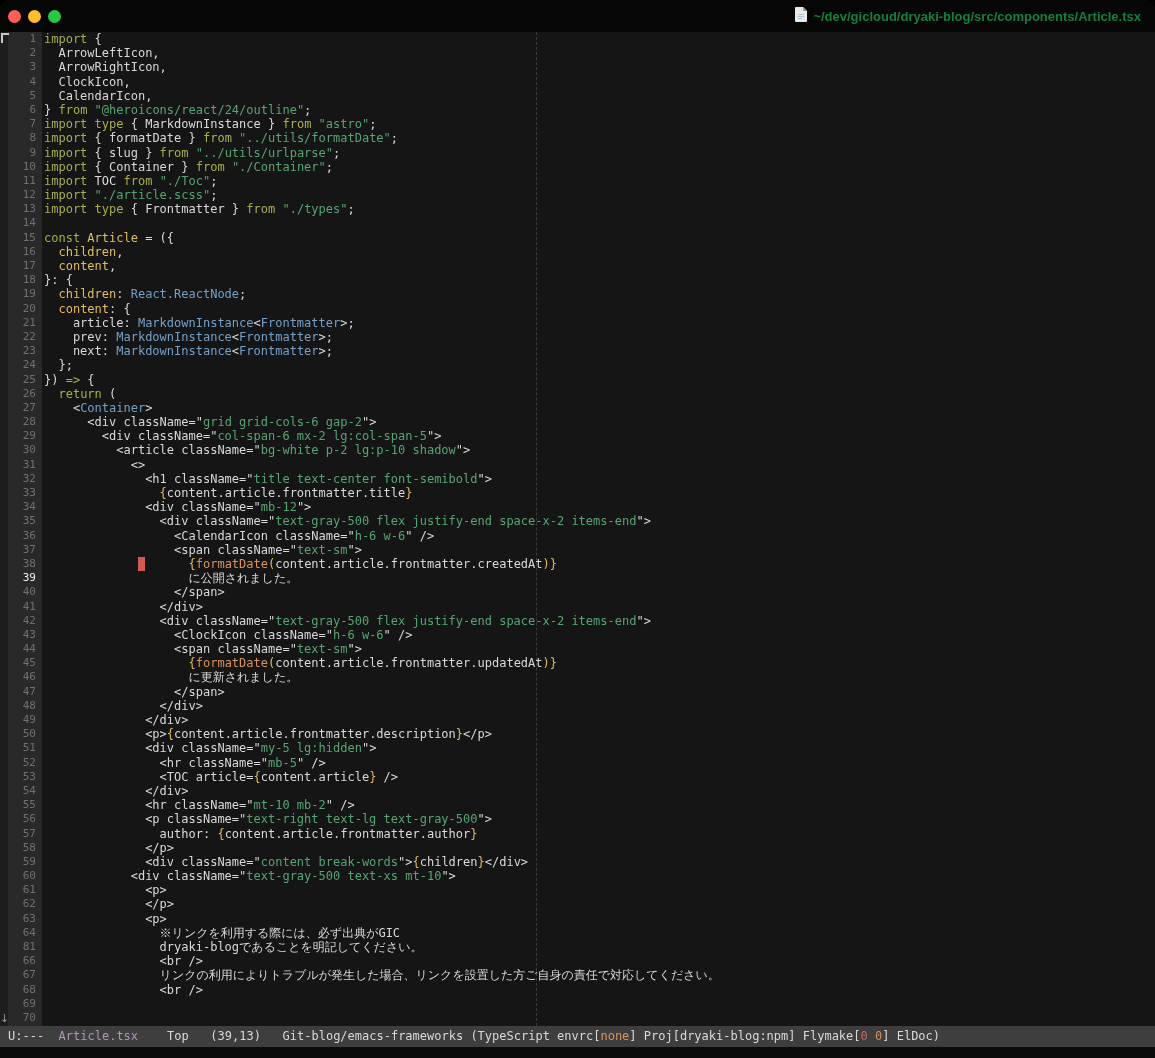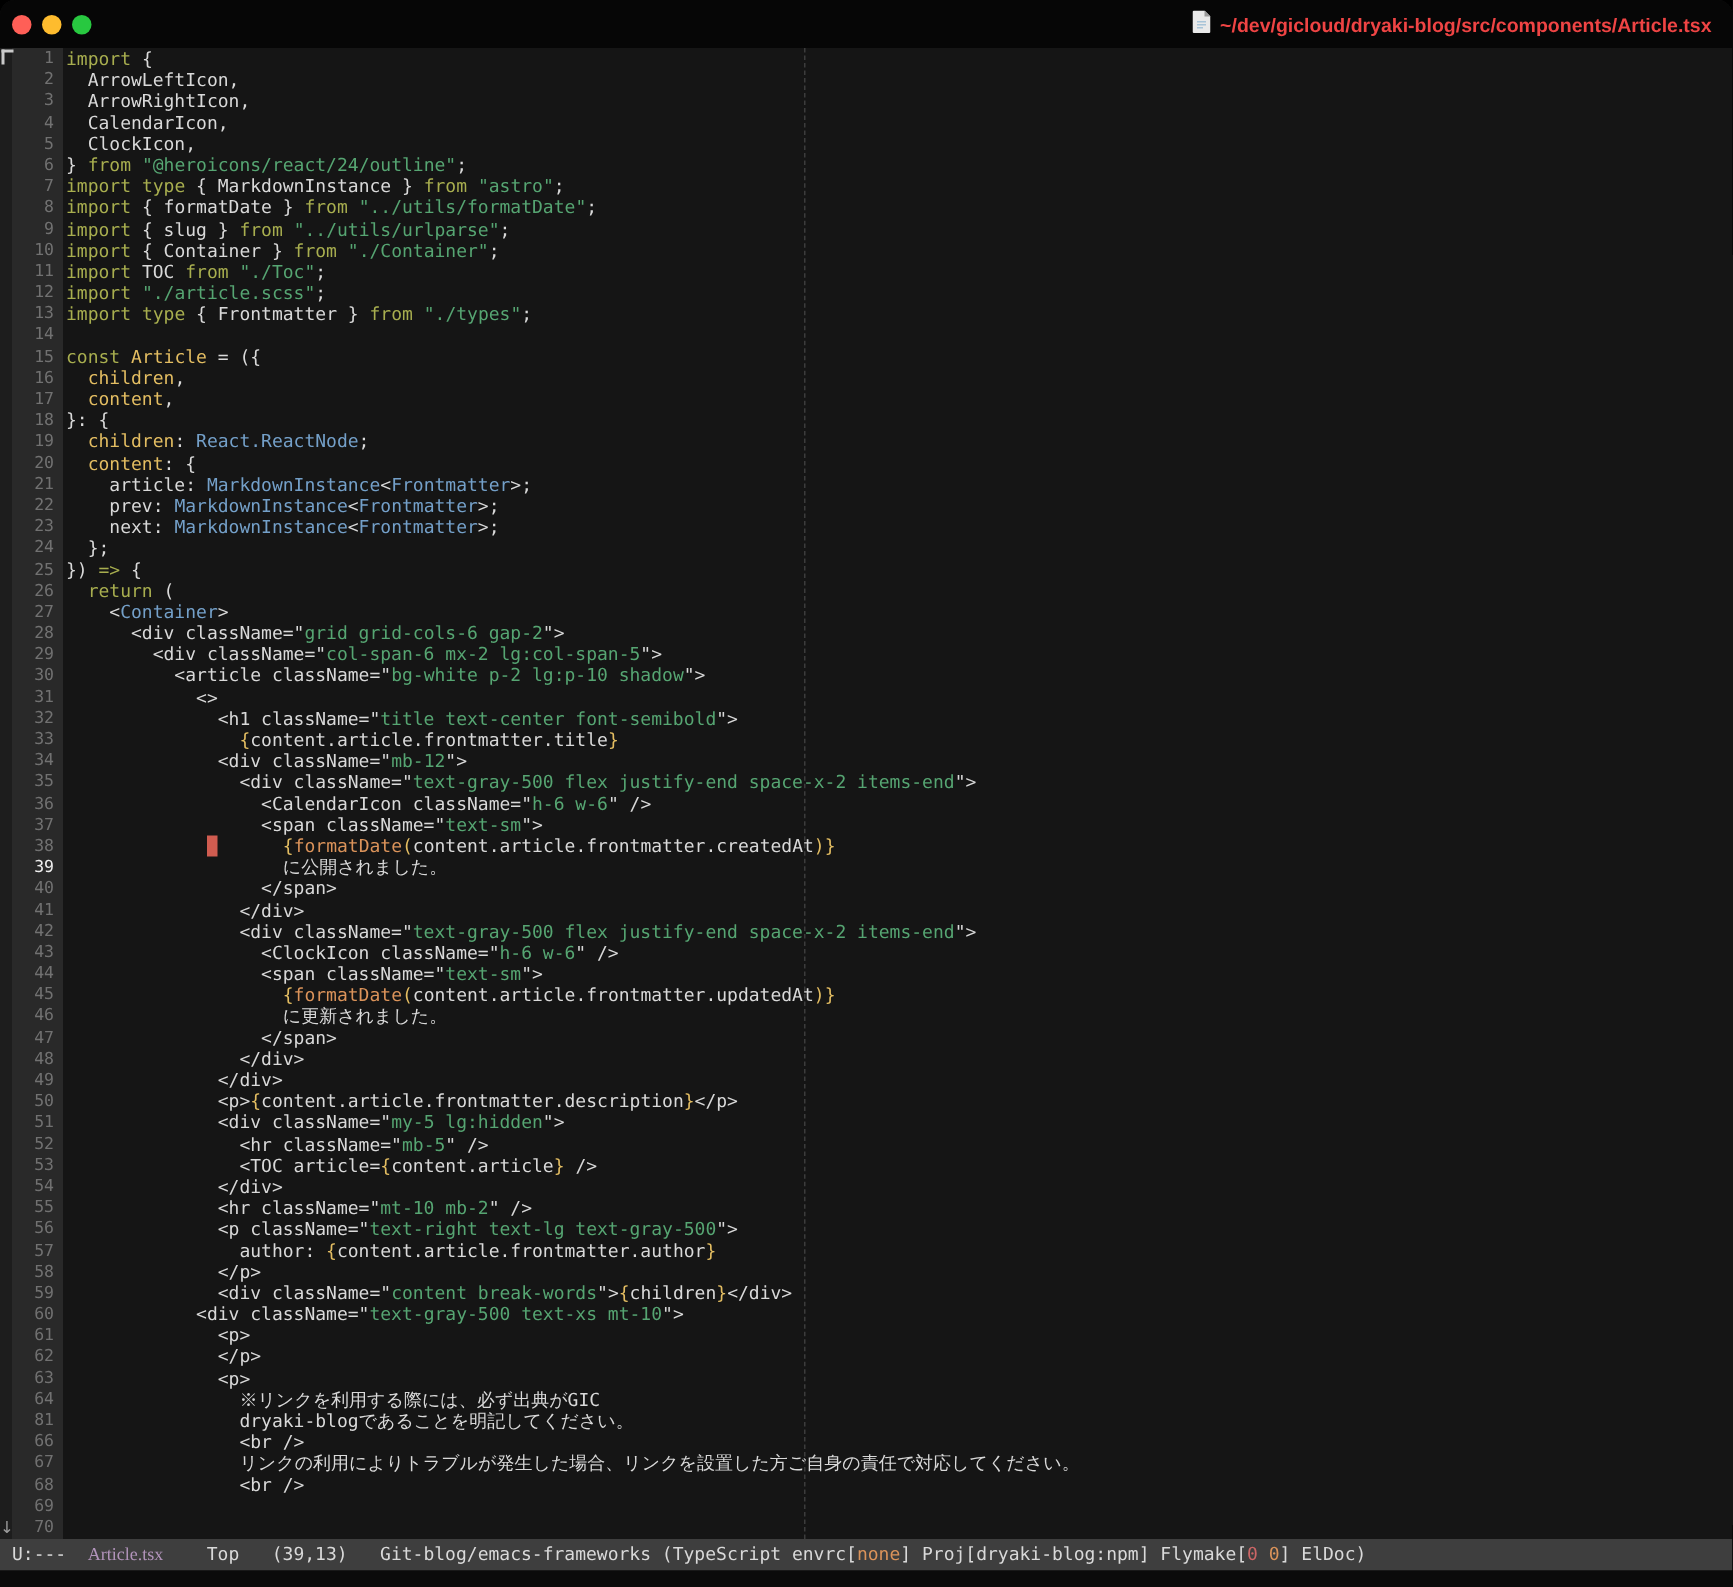--- a/index.html
+++ b/index.html
@@ -15,7 +15,7 @@
   .light.yellow{background:var(--traffic_yellow);}
   .light.green{background:var(--traffic_green);}
   .title-group{margin-left:auto;display:flex;align-items:center;gap:6px;padding-right:14px;
-    font:bold 13px "Liberation Sans",sans-serif;color:#ef4444;}
+    font:bold 13px "Liberation Sans",sans-serif;color:#15803d;}
 
   
   .editor{flex:1 1 auto;position:relative;display:flex;background:#151515;overflow:hidden;}

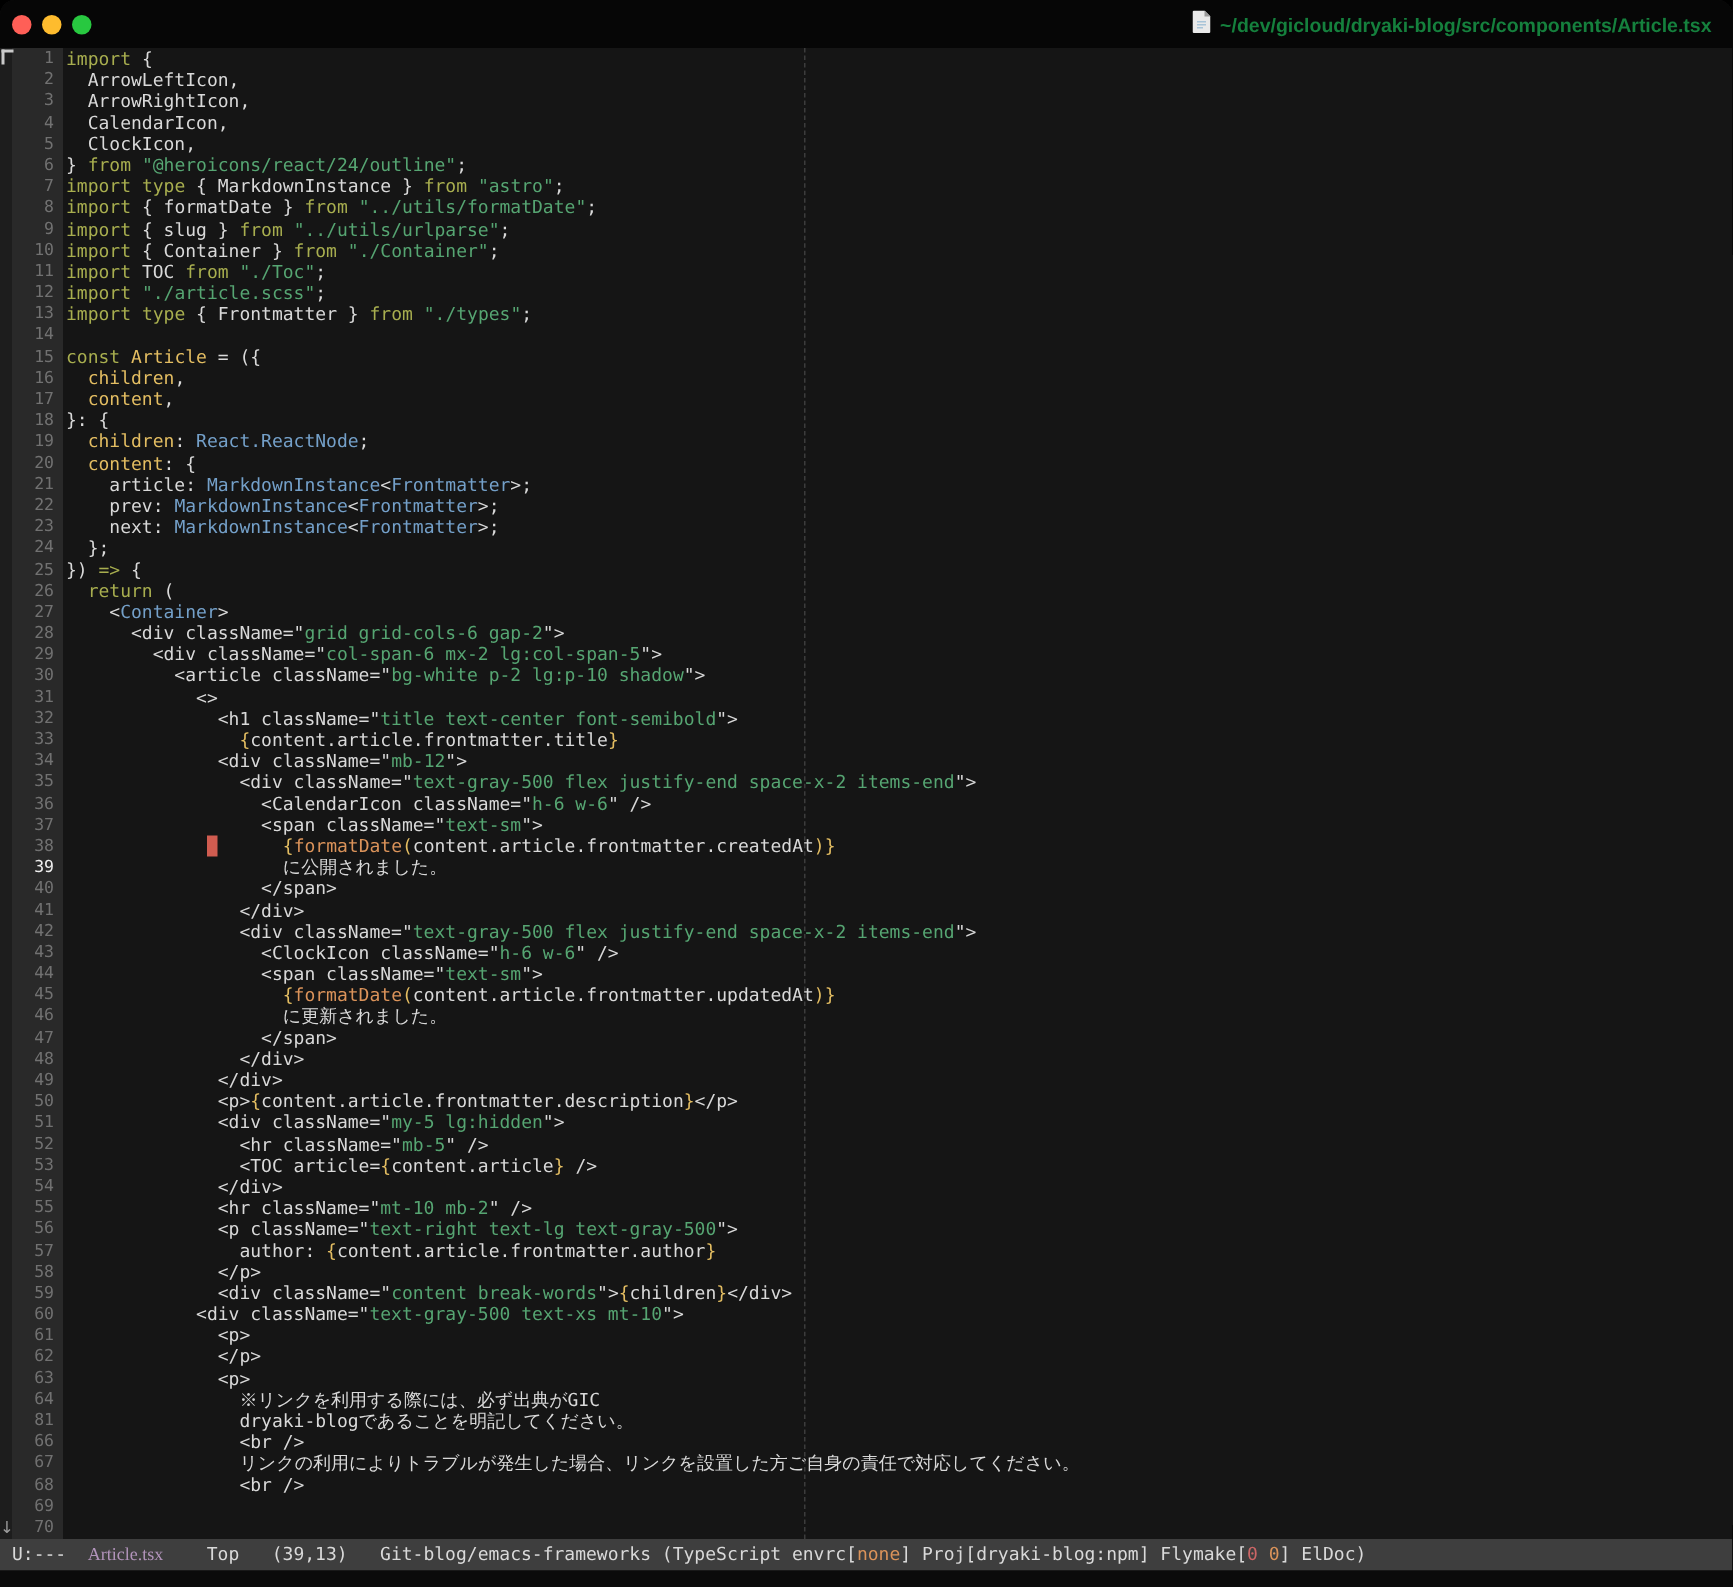--- a/index.html
+++ b/index.html
@@ -156,8 +156,8 @@
         <div class="cl"><span class="tk-k">import</span><span class="tk-w"> {</span></div>
         <div class="cl"><span class="tk-w">  ArrowLeftIcon,</span></div>
         <div class="cl"><span class="tk-w">  ArrowRightIcon,</span></div>
+        <div class="cl"><span class="tk-w">  ClockIcon,</span></div>
         <div class="cl"><span class="tk-w">  CalendarIcon,</span></div>
-        <div class="cl"><span class="tk-w">  ClockIcon,</span></div>
         <div class="cl"><span class="tk-w">} </span><span class="tk-k">from</span><span class="tk-w"> </span><span class="tk-s">"@heroicons/react/24/outline"</span><span class="tk-w">;</span></div>
         <div class="cl"><span class="tk-k">import</span><span class="tk-w"> </span><span class="tk-k">type</span><span class="tk-w"> { MarkdownInstance } </span><span class="tk-k">from</span><span class="tk-w"> </span><span class="tk-s">"astro"</span><span class="tk-w">;</span></div>
         <div class="cl"><span class="tk-k">import</span><span class="tk-w"> { formatDate } </span><span class="tk-k">from</span><span class="tk-w"> </span><span class="tk-s">"../utils/formatDate"</span><span class="tk-w">;</span></div>

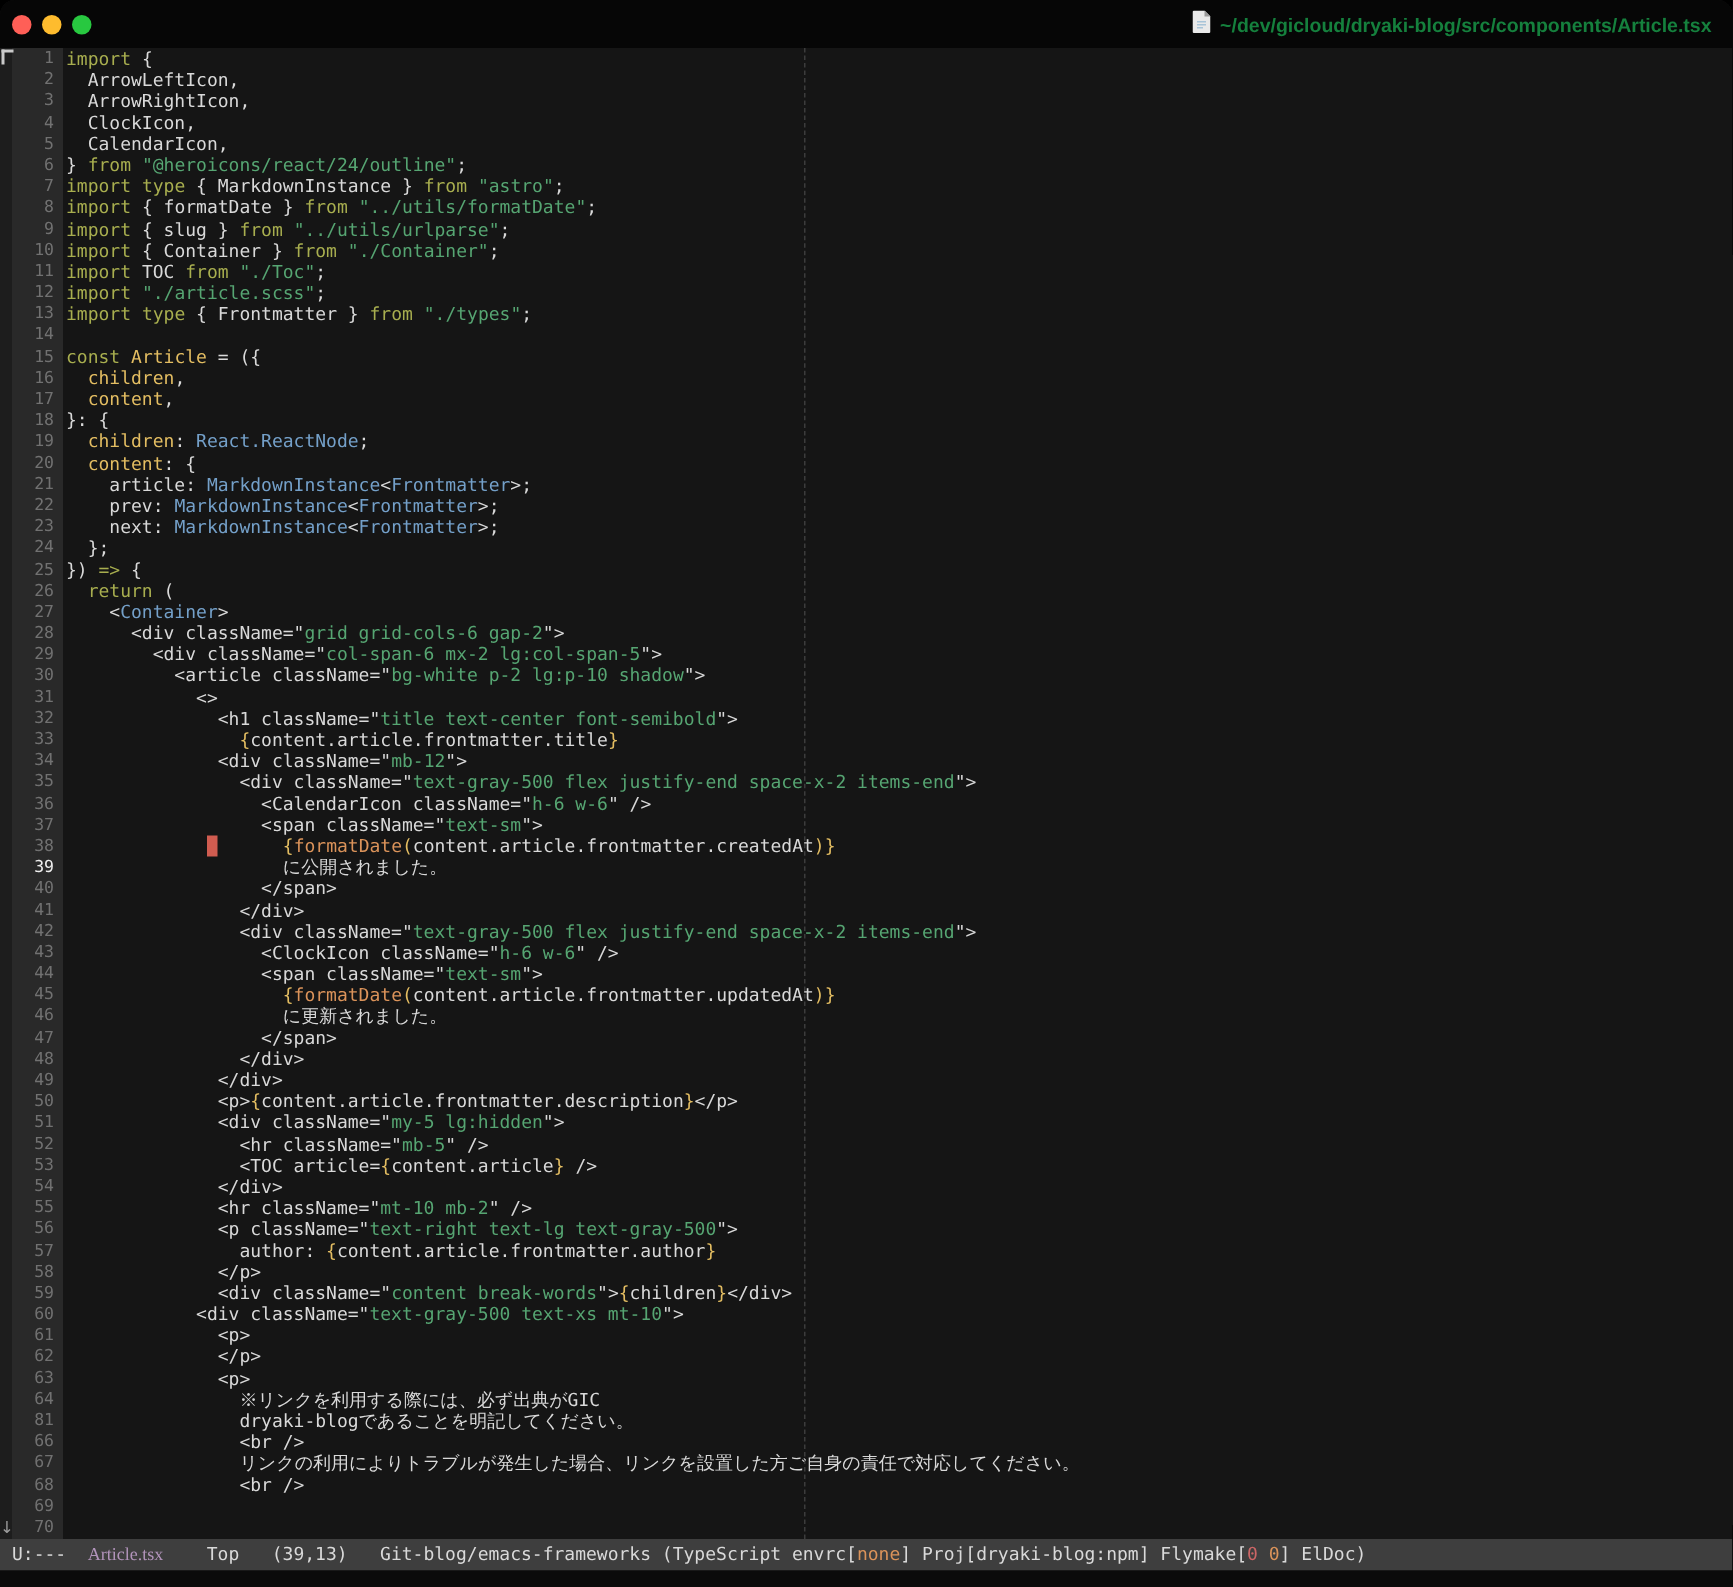--- a/index.html
+++ b/index.html
@@ -42,7 +42,7 @@
   .tk-o{color:var(--orange);}
   .tk-w{color:var(--fg);}
   .tk-r{color:var(--red);}
-  .tk-p{color:var(--purple);font-family:Liberation Serif, serif;}
+  .tk-p{color:var(--purple);}
   .tk-cur{background:var(--cursor_bg);}
 
   

